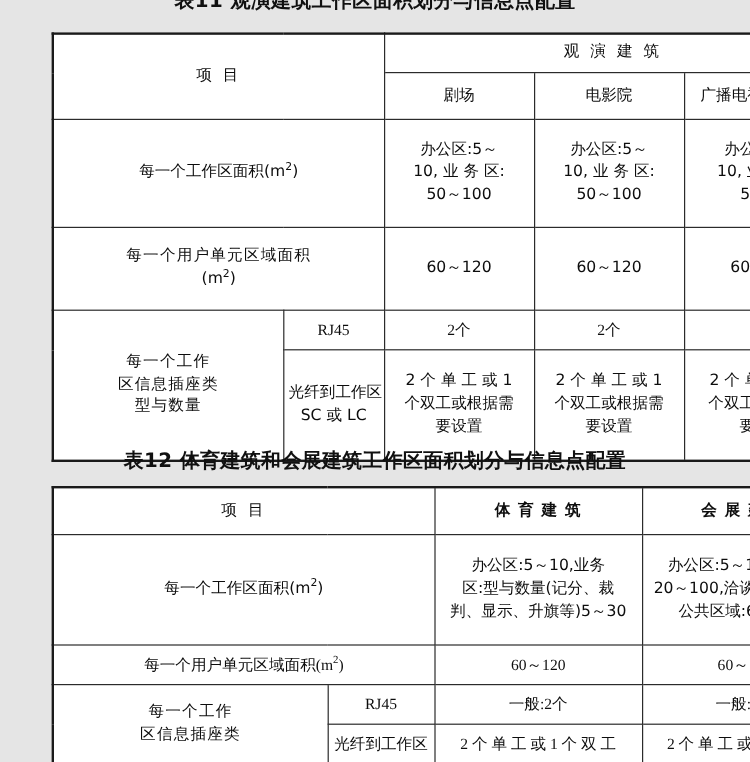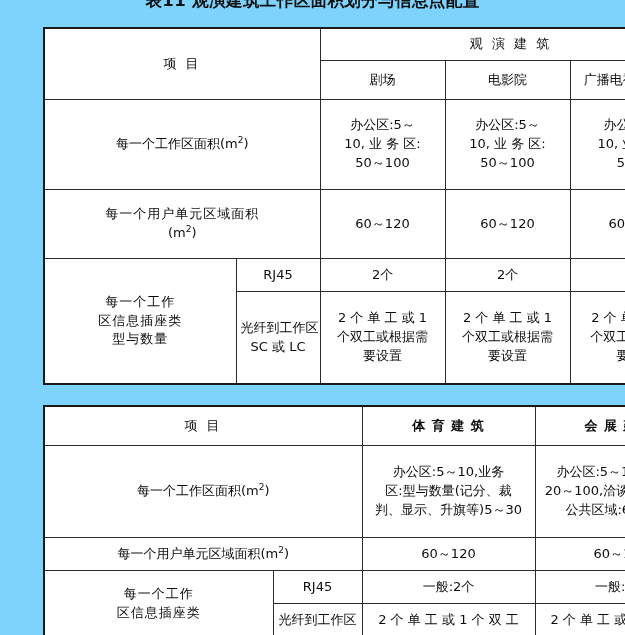--- a/index.html
+++ b/index.html
@@ -21,7 +21,7 @@
   .page {
     position: absolute;
     inset: 0;
-    background: #7dd3fc;
+    background: #e5e5e5;
   }
 
   

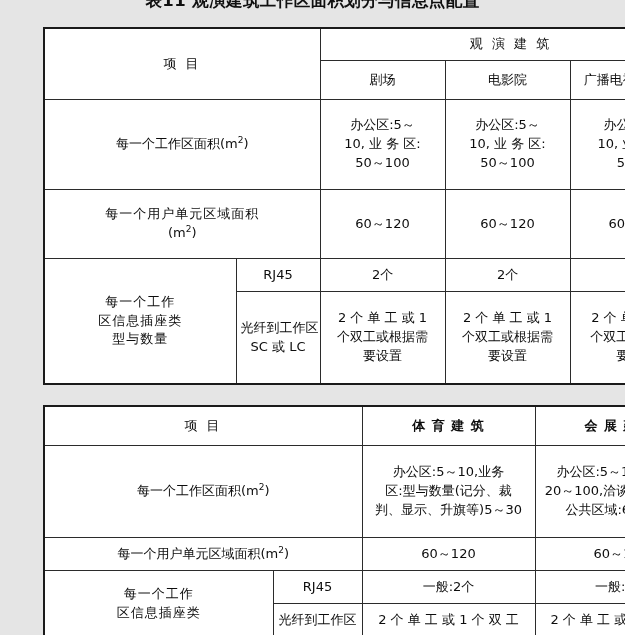--- a/index.html
+++ b/index.html
@@ -98,7 +98,7 @@
   .h-34 { height: 34px; margin-top: 36px; }
   .h-85 { height: 85px; }
   .h-64 { height: 64px; }
-  .h-28 { height: 28px; }
+  .h-28 { height: 28px; font-family: Liberation Serif, serif; }
   .h-87 { height: 87px; }
 
   

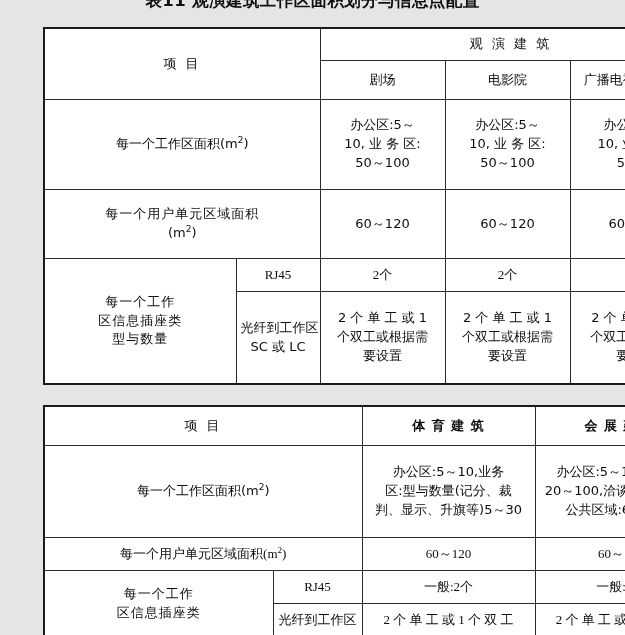--- a/index.html
+++ b/index.html
@@ -225,6 +225,9 @@
     </tbody>
   </table>
 
+  <div class="table-title" id="title-12">
+    <span>表12 体育建筑和会展建筑工作区面积划分与信息点配置</span>
+  </div>
 
   <table class="tbl outer" id="table12">
     <colgroup>

